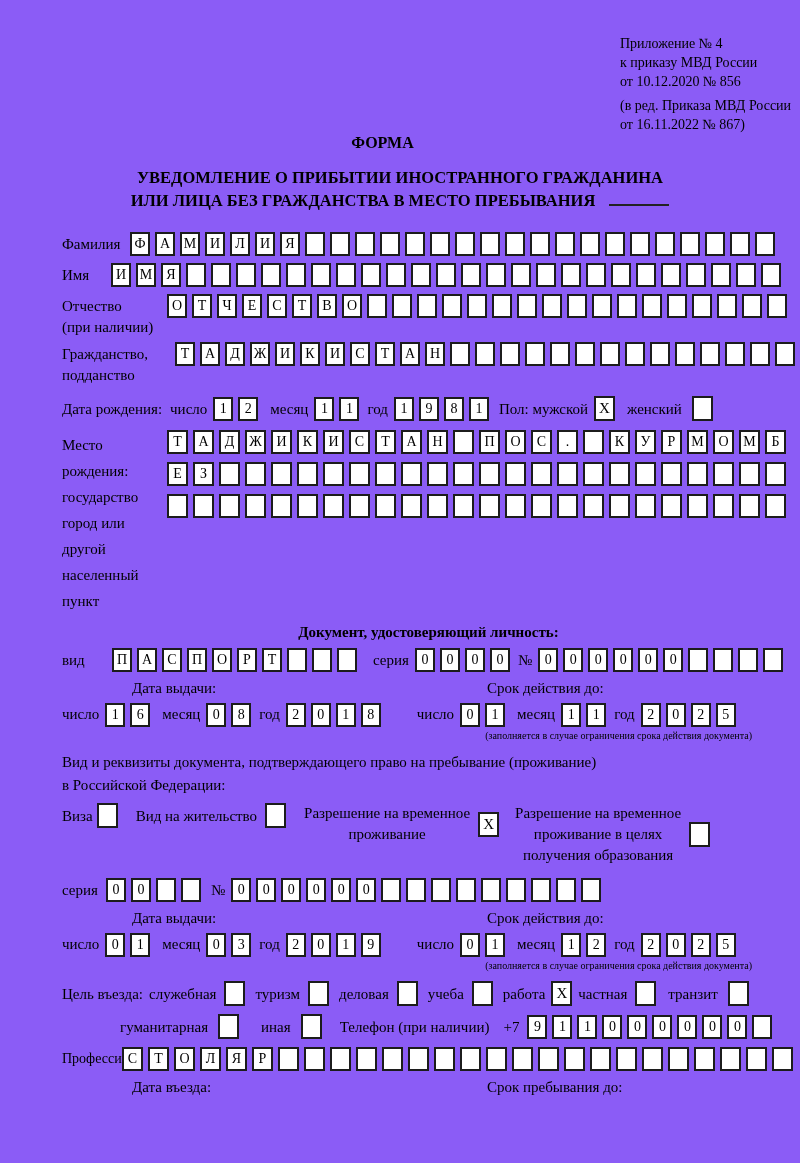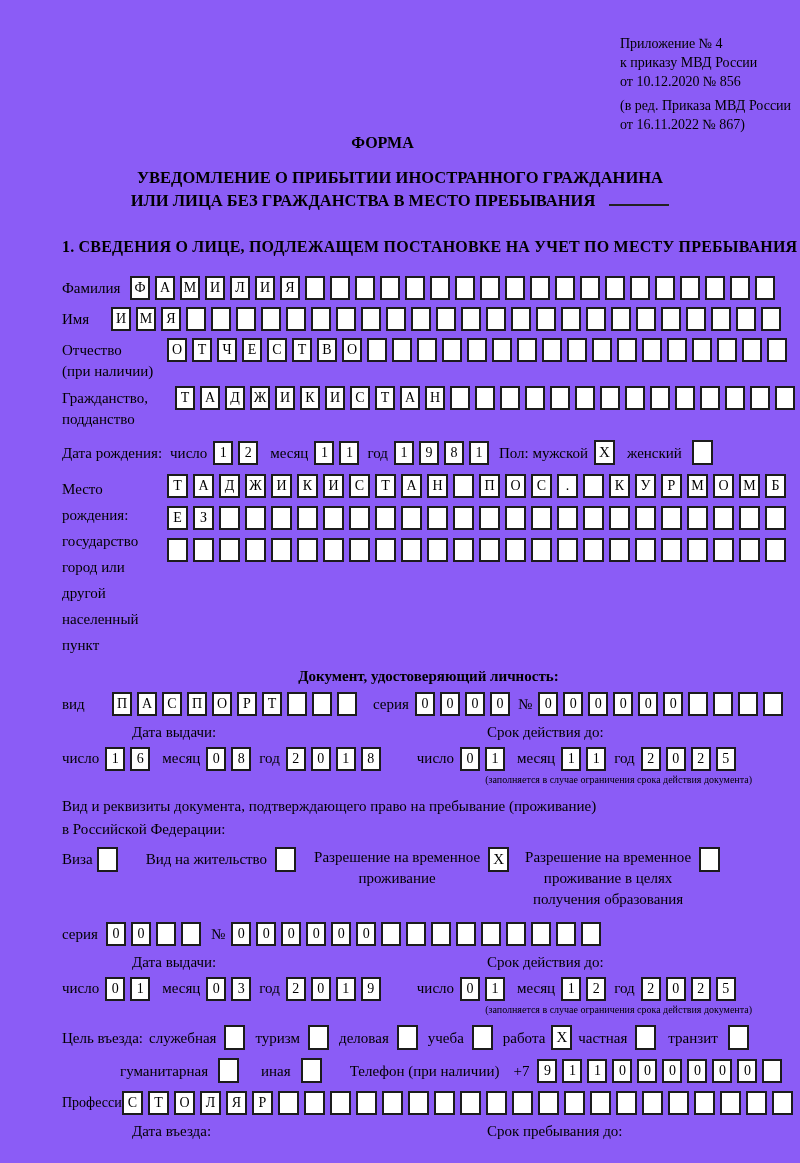--- a/index.html
+++ b/index.html
@@ -65,7 +65,6 @@
     </div>
   </div>
 
-  <div class="sec-heading">1. СВЕДЕНИЯ О ЛИЦЕ, ПОДЛЕЖАЩЕМ ПОСТАНОВКЕ НА УЧЕТ ПО МЕСТУ ПРЕБЫВАНИЯ</div>
 
   <div class="frow" style="margin-top:20px">
     <div class="lbl" style="width:68px">Фамилия</div>

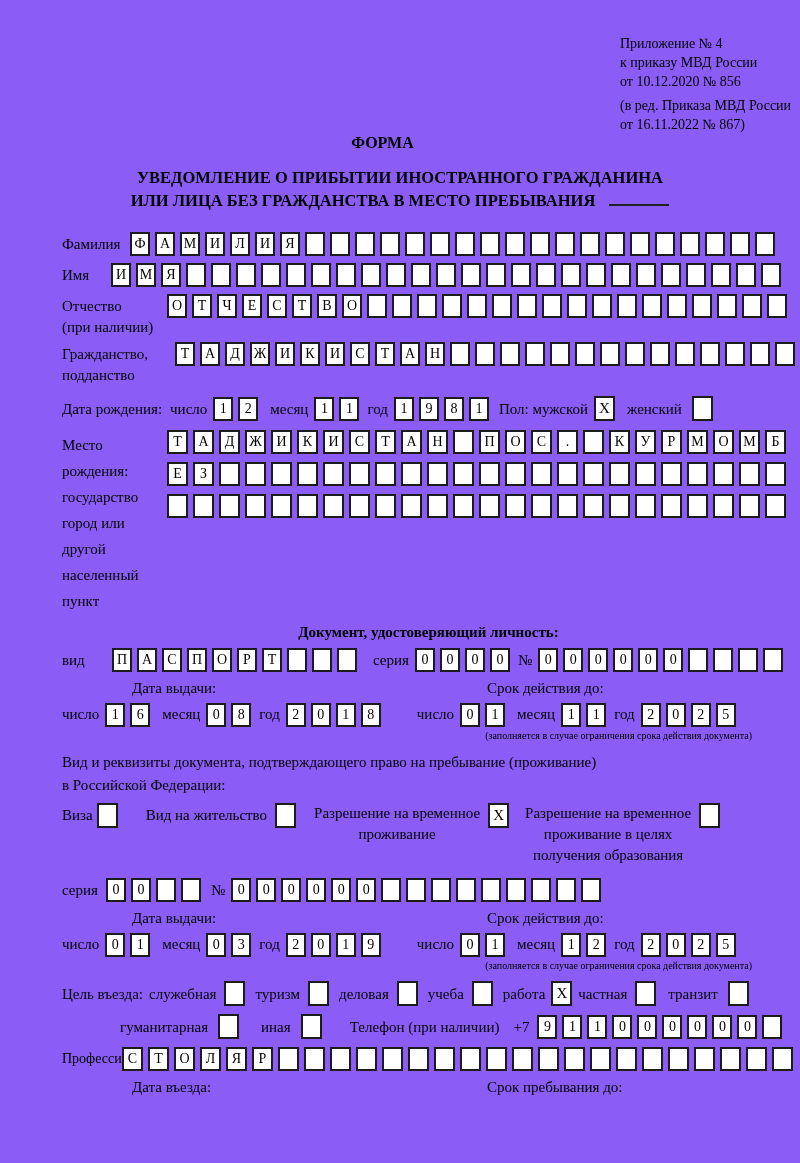--- a/index.html
+++ b/index.html
@@ -35,7 +35,7 @@
   .dates-row{display:flex;align-items:center;margin-top:3px;}
   .dates-row .lbl{line-height:25px;}
   .note{font-size:10px;margin-top:3px;width:690px;text-align:right;}
-  .chk{display:flex;align-items:flex-start;}
+  .chk{display:flex;align-items:center;}
   .chk .box{margin-left:8px;}
   .ml6{margin-left:6px}.ml8{margin-left:8px}.ml10{margin-left:10px}.ml12{margin-left:12px}
   .ml14{margin-left:14px}.ml16{margin-left:16px}.ml18{margin-left:18px}.ml22{margin-left:22px}

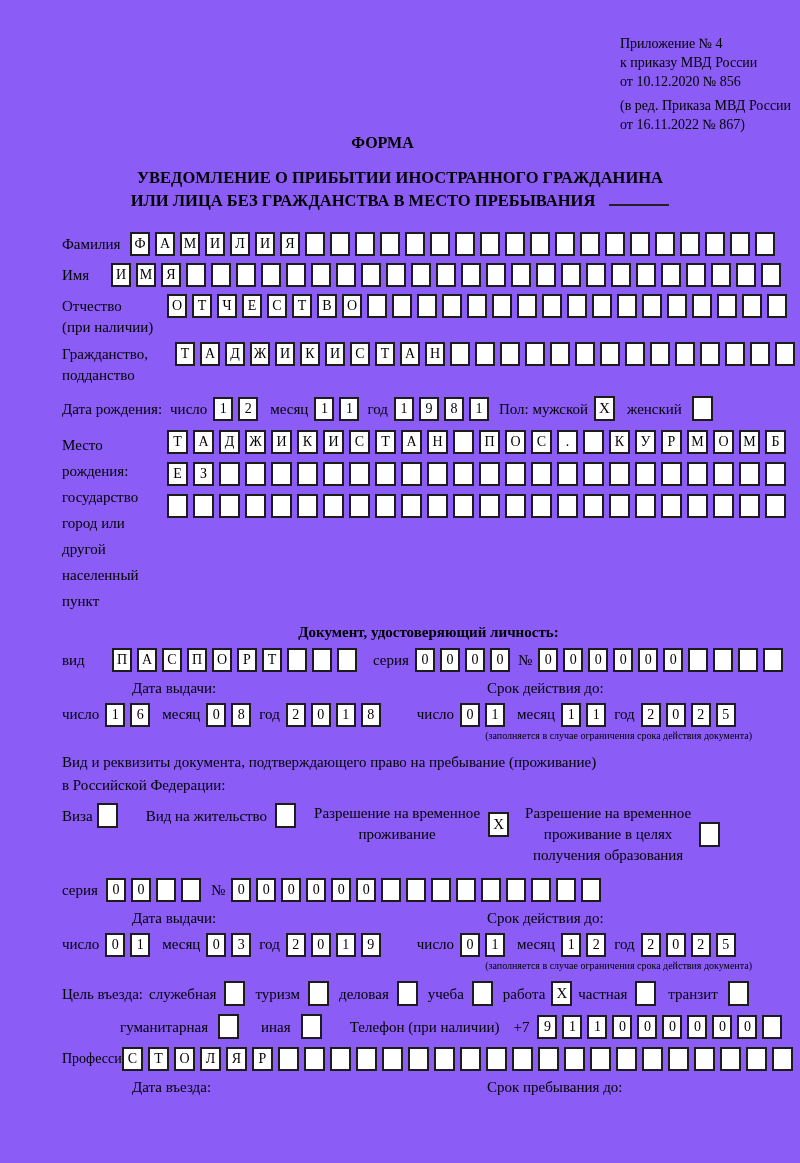--- a/index.html
+++ b/index.html
@@ -39,7 +39,7 @@
   .chk .box{margin-left:8px;}
   .ml6{margin-left:6px}.ml8{margin-left:8px}.ml10{margin-left:10px}.ml12{margin-left:12px}
   .ml14{margin-left:14px}.ml16{margin-left:16px}.ml18{margin-left:18px}.ml22{margin-left:22px}
-  .ml26{margin-left:28px}.ml36{margin-left:36px}
+  .ml26{margin-left:18px}.ml36{margin-left:36px}
   .cline{text-align:center;line-height:21px;}
 </style>
 </head>

